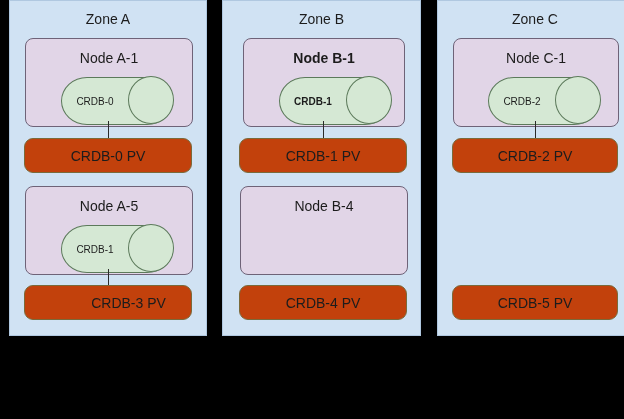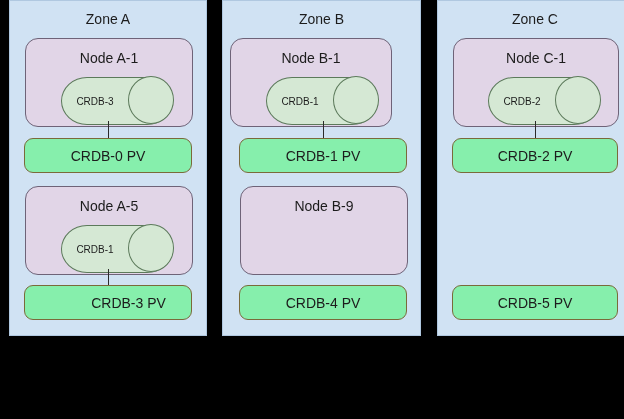--- a/index.html
+++ b/index.html
@@ -48,7 +48,7 @@
     position: absolute;
     background: #e1d5e7;
     border: 1px solid #6e6378;
-    border-radius: 13px;
+    border-radius: 8px;
     box-sizing: border-box;
   }
   .node-title {

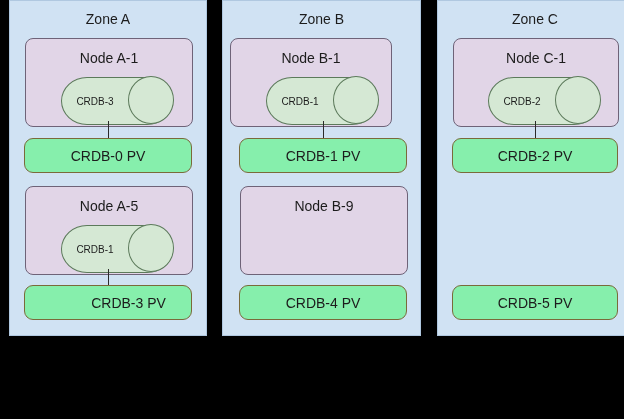--- a/index.html
+++ b/index.html
@@ -153,7 +153,7 @@
   <div class="zone" id="zone-b">
     <div class="zone-title">Zone B</div>
 
-    <div class="node" style="left:7px; top:37px; width:162px; height:89px;">
+    <div class="node" style="left:20px; top:37px; width:162px; height:89px;font-weight:bold;">
       <div class="node-title">Node B-1</div>
       <div class="cyl" style="left:35px; top:38px; width:112px;">
         <div class="cyl-body"></div>

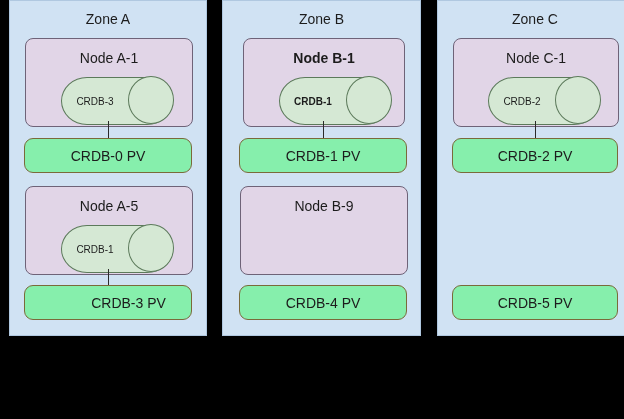--- a/index.html
+++ b/index.html
@@ -132,7 +132,7 @@
       <div class="cyl" style="left:35px; top:38px; width:112px;">
         <div class="cyl-body"></div>
         <div class="cyl-cap"></div>
-        <div class="cyl-label">CRDB-3</div>
+        <div class="cyl-label">CRDB-0</div>
       </div>
     </div>
     <div class="connector" style="left:98px; top:120px; height:17px;"></div>

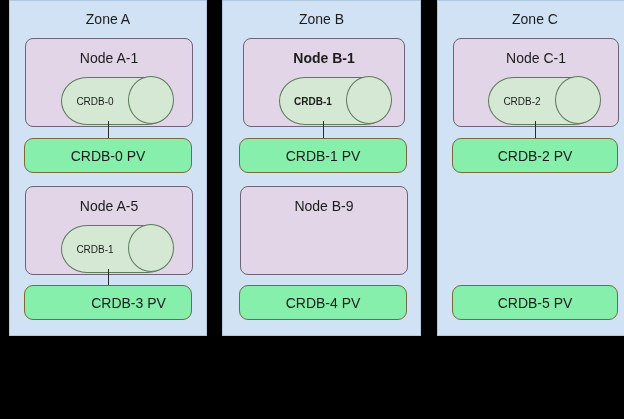--- a/index.html
+++ b/index.html
@@ -107,7 +107,7 @@
 
   .pv {
     position: absolute;
-    background: #86efac;
+    background: #c2410c;
     border: 1px solid #7a6a3a;
     border-radius: 9px;
     box-sizing: border-box;

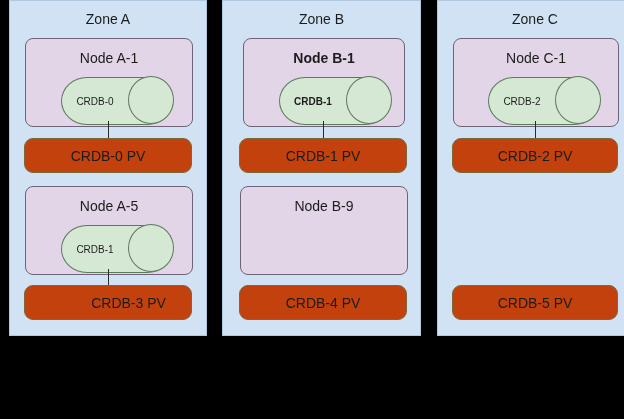--- a/index.html
+++ b/index.html
@@ -165,7 +165,7 @@
     <div class="pv" style="left:16px; top:137px; width:168px; height:35px;">CRDB-1 PV</div>
 
     <div class="node" style="left:17px; top:185px; width:168px; height:89px;">
-      <div class="node-title">Node B-9</div>
+      <div class="node-title">Node B-4</div>
     </div>
     <div class="pv" style="left:16px; top:284px; width:168px; height:35px;border-radius:9px;">CRDB-4 PV</div>
   </div>

